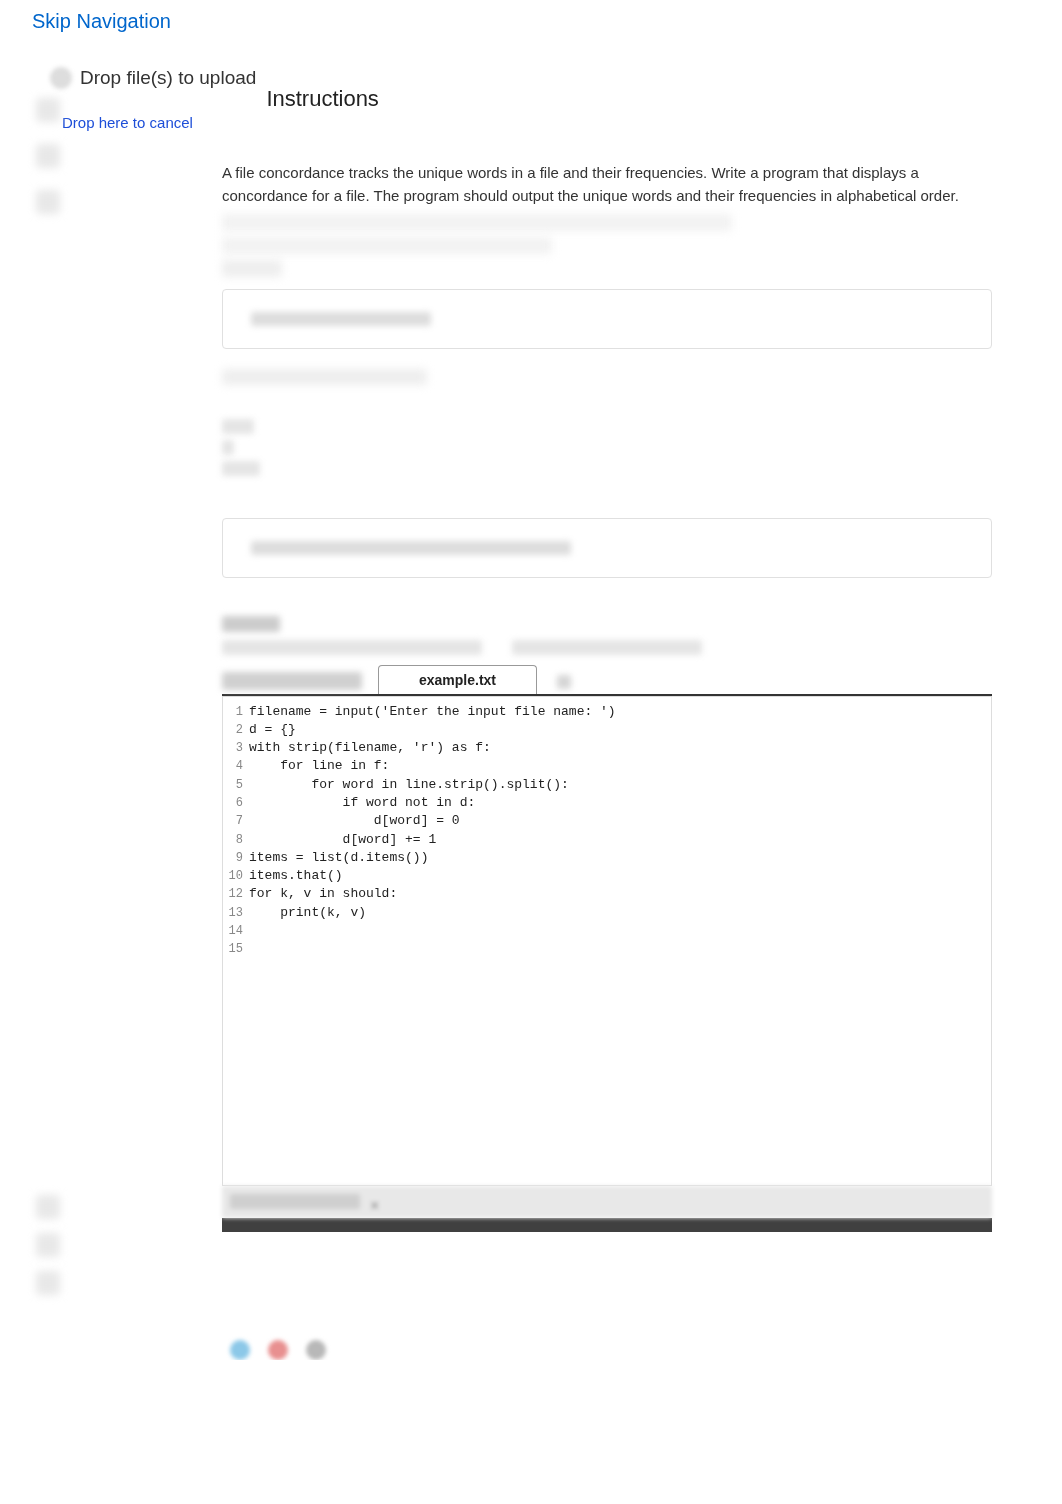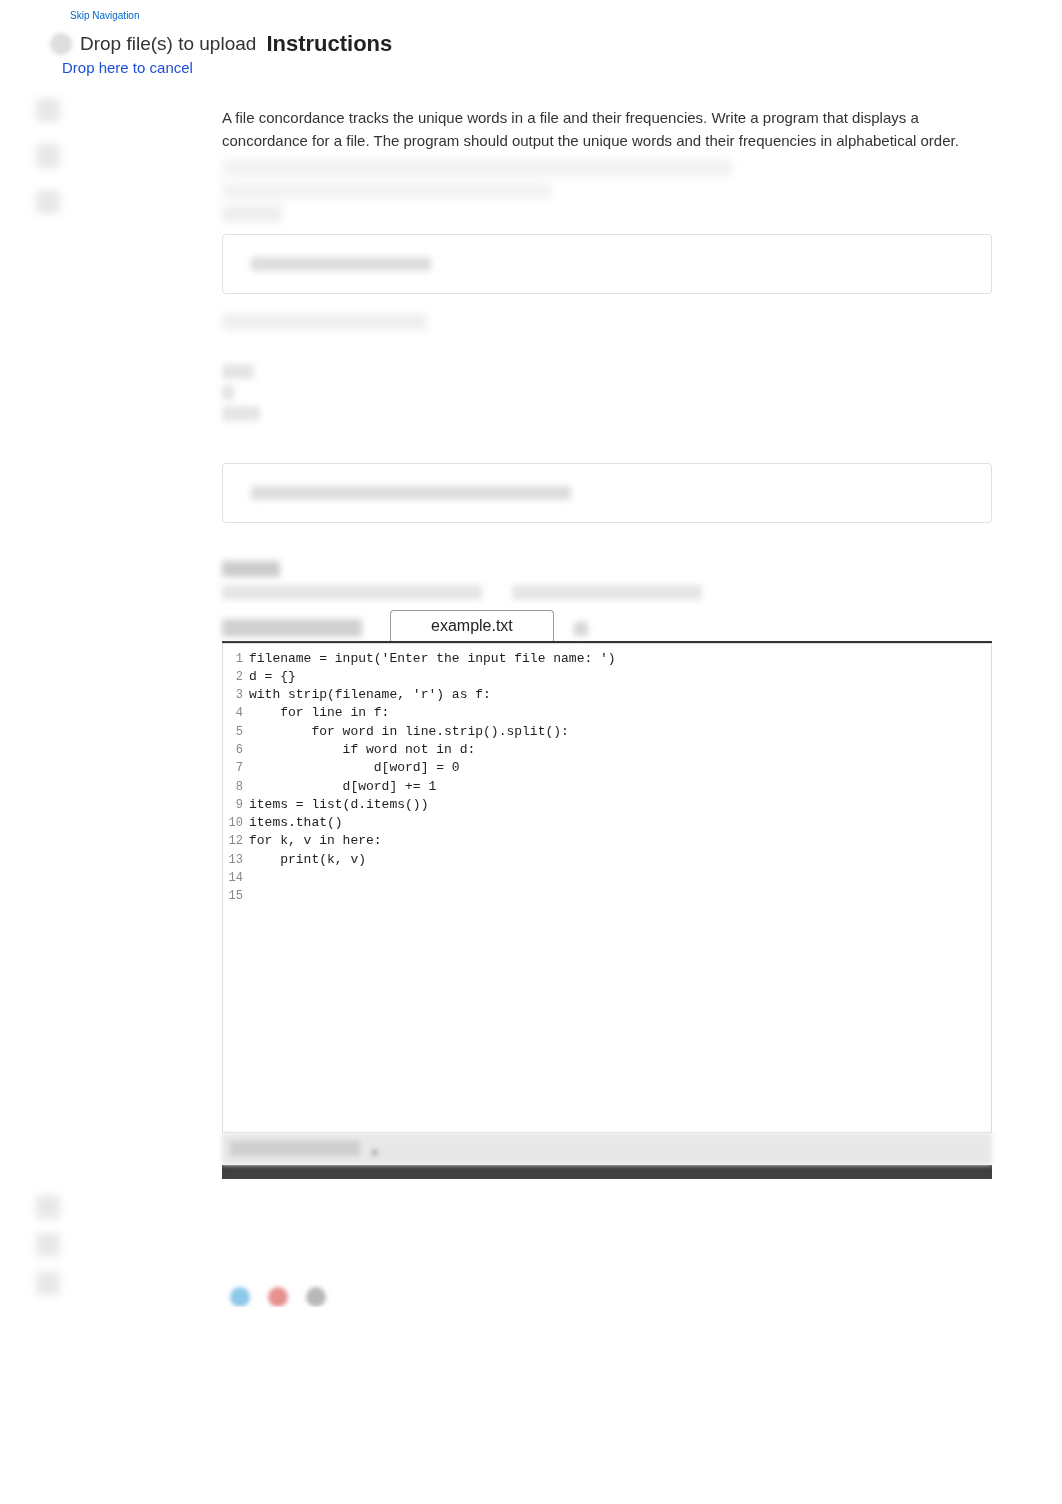--- a/index.html
+++ b/index.html
@@ -5,7 +5,7 @@
     * { margin: 0; padding: 0; box-sizing: border-box; }
     body { font-family: "Segoe UI", Arial, sans-serif; background: #fff; color: #333; width: 1062px; }
     
-    .skip-nav { color: #0066cc; font-size: 10px; padding: 10px 32px; display: inline-block; margin-left: 38px; }
+    .skip-nav { color: #0066cc; font-size: 20px; padding: 10px 32px; display: inline-block; }
     
     .top-row { display: flex; align-items: center; gap: 8px; padding: 0 32px; }
     .logo-circle { width: 22px; height: 22px; background: #ddd; border-radius: 50%; filter: blur(2px); margin-left: 18px; }

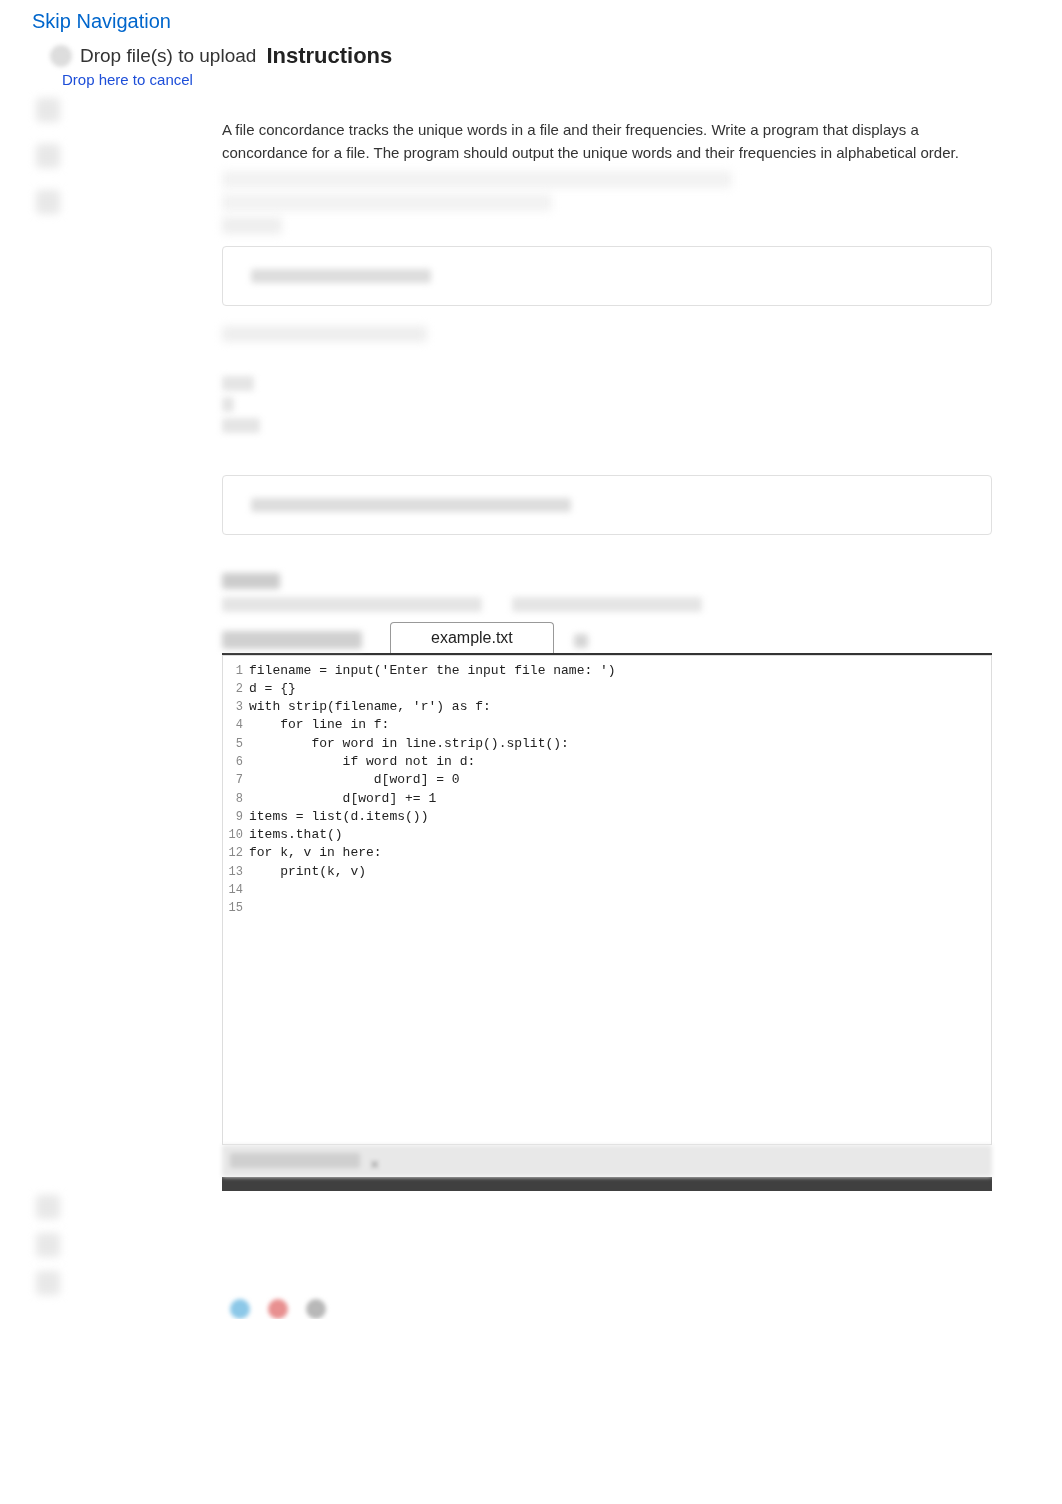--- a/index.html
+++ b/index.html
@@ -10,7 +10,7 @@
     .top-row { display: flex; align-items: center; gap: 8px; padding: 0 32px; }
     .logo-circle { width: 22px; height: 22px; background: #ddd; border-radius: 50%; filter: blur(2px); margin-left: 18px; }
     .upload-text { font-size: 19px; color: #333; }
-    .instructions-heading { font-size: 22px; font-weight: 700; color: #222; margin-left: 2px; }
+    .instructions-heading { font-size: 22px; font-weight: 400; color: #222; margin-left: 2px; margin-top: 43px; }
     .cancel-text { font-size: 15px; color: #1d4ed8; padding-left: 62px; margin-top: 2px; }
     
     .sidebar { position: absolute; left: 36px; top: 98px; display: flex; flex-direction: column; gap: 22px; }

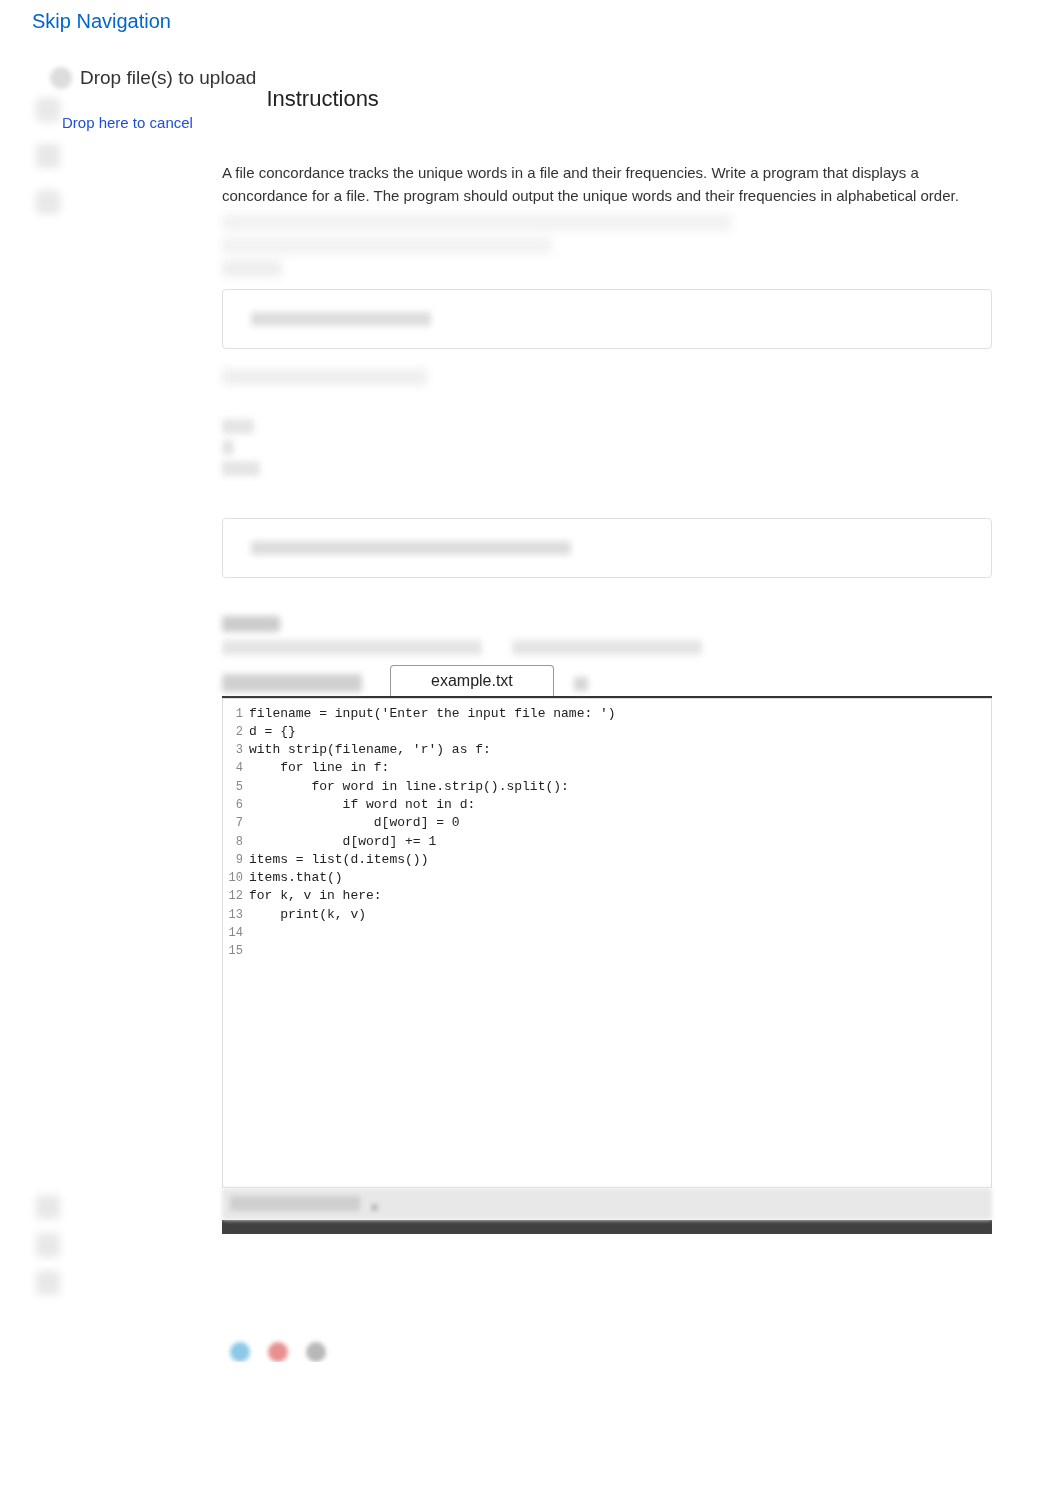--- a/index.html
+++ b/index.html
@@ -38,7 +38,7 @@
     
     .tab-bar { display: flex; border-bottom: 2px solid #333; margin-top: 10px; align-items: flex-end; }
     .tab-left-blur { width: 140px; height: 18px; background: #d0d0d0; filter: blur(3px); border-radius: 2px; margin-bottom: 4px; }
-    .tab-center { flex: 0 0 auto; padding: 6px 40px; font-weight: 400; font-size: 16px; color: #222; border-top: 1px solid #999; border-left: 1px solid #999; border-right: 1px solid #999; border-radius: 4px 4px 0 0; margin-left: 28px; }
+    .tab-center { flex: 0 0 auto; padding: 6px 40px; font-weight: 700; font-size: 14px; color: #222; border-top: 1px solid #999; border-left: 1px solid #999; border-right: 1px solid #999; border-radius: 4px 4px 0 0; margin-left: 16px; }
     .tab-right-blur { width: 14px; height: 14px; background: #d5d5d5; filter: blur(3px); margin-left: 20px; margin-bottom: 5px; border-radius: 2px; }
     
     .editor { border: 1px solid #ddd; font-family: "Consolas", "Courier New", monospace; font-size: 13px; background: #fff; padding: 6px 0 6px 0; min-height: 490px; position: relative; }

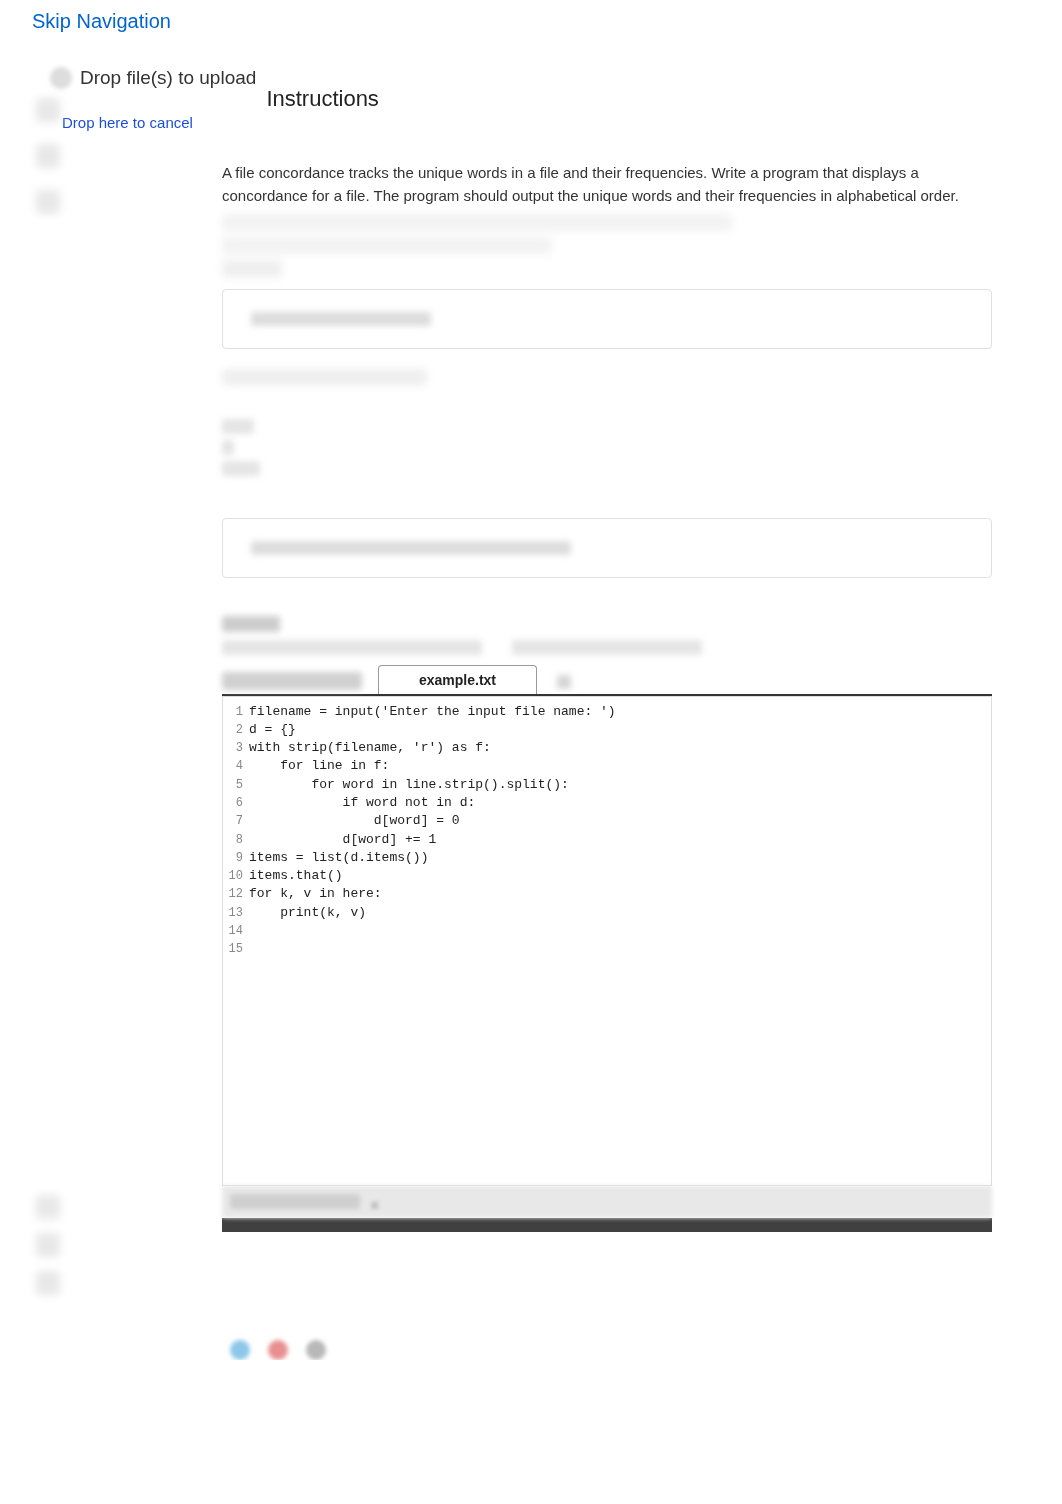--- a/index.html
+++ b/index.html
@@ -163,7 +163,7 @@
       </div>
     <div class="code-line">
         <span class="line-num">12</span>
-        <span class="line-code">for k, v in here:</span>
+        <span class="line-code">for k, v in should:</span>
       </div>
     <div class="code-line">
         <span class="line-num">13</span>

